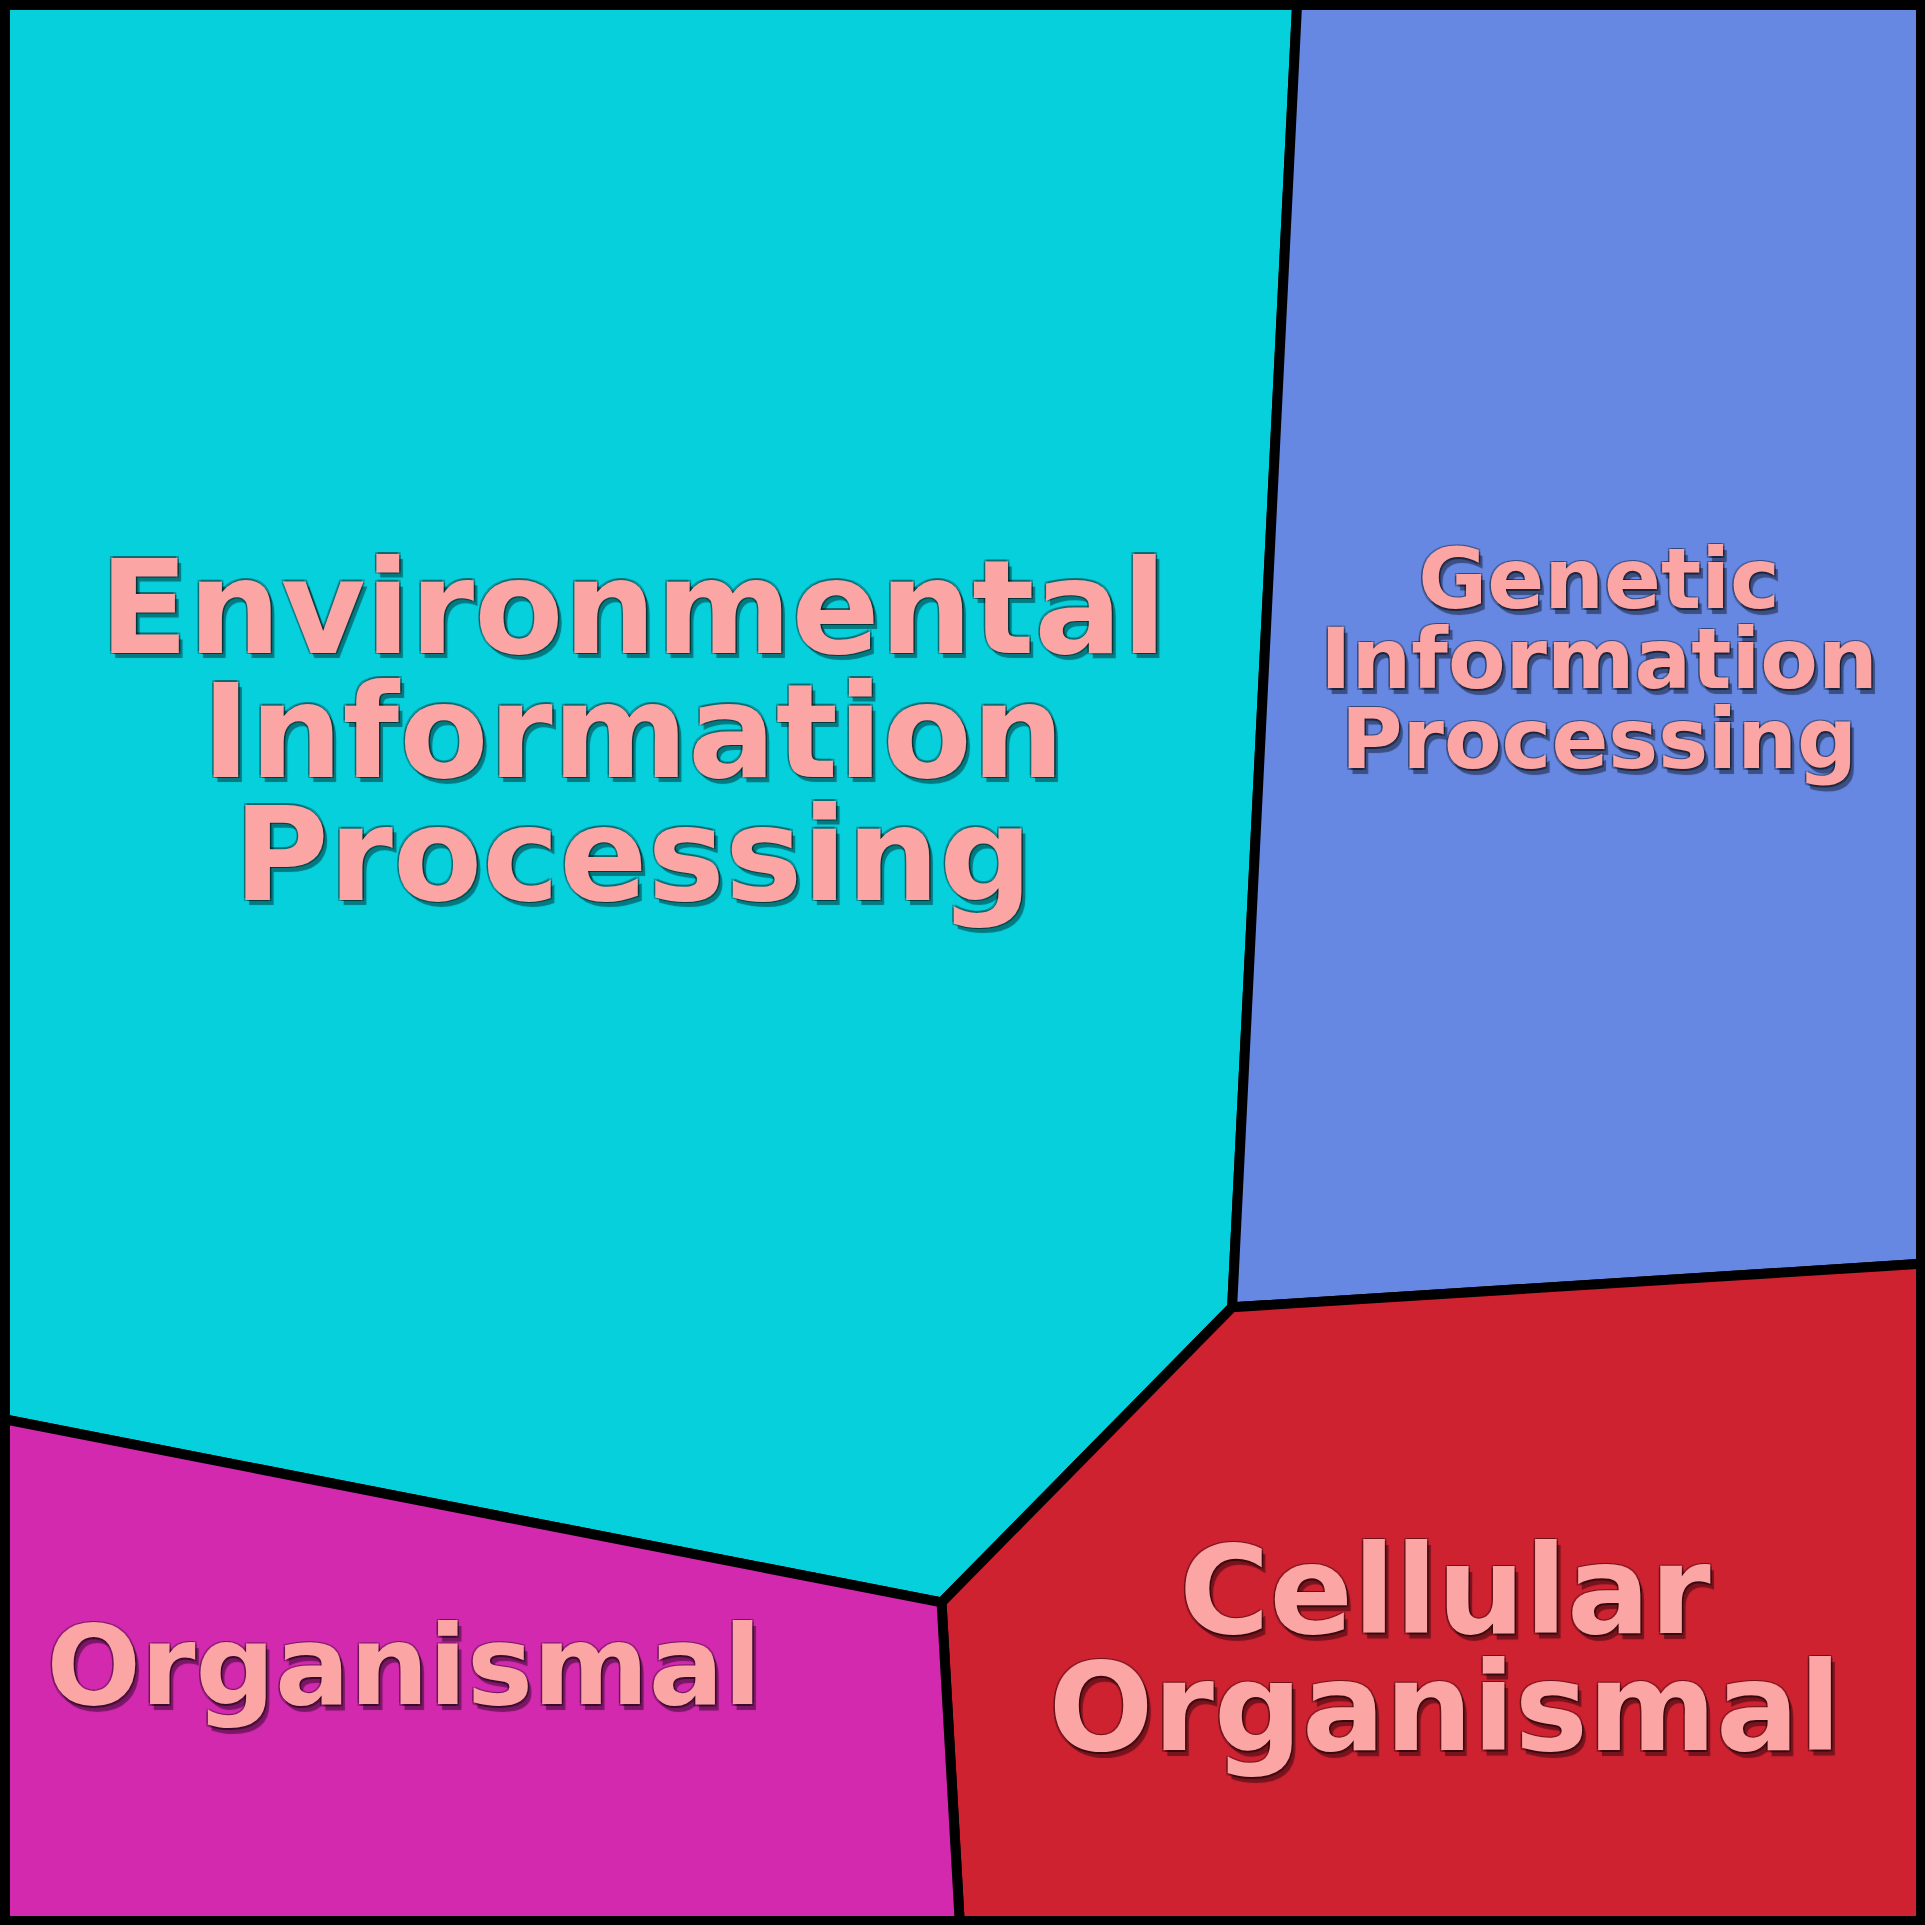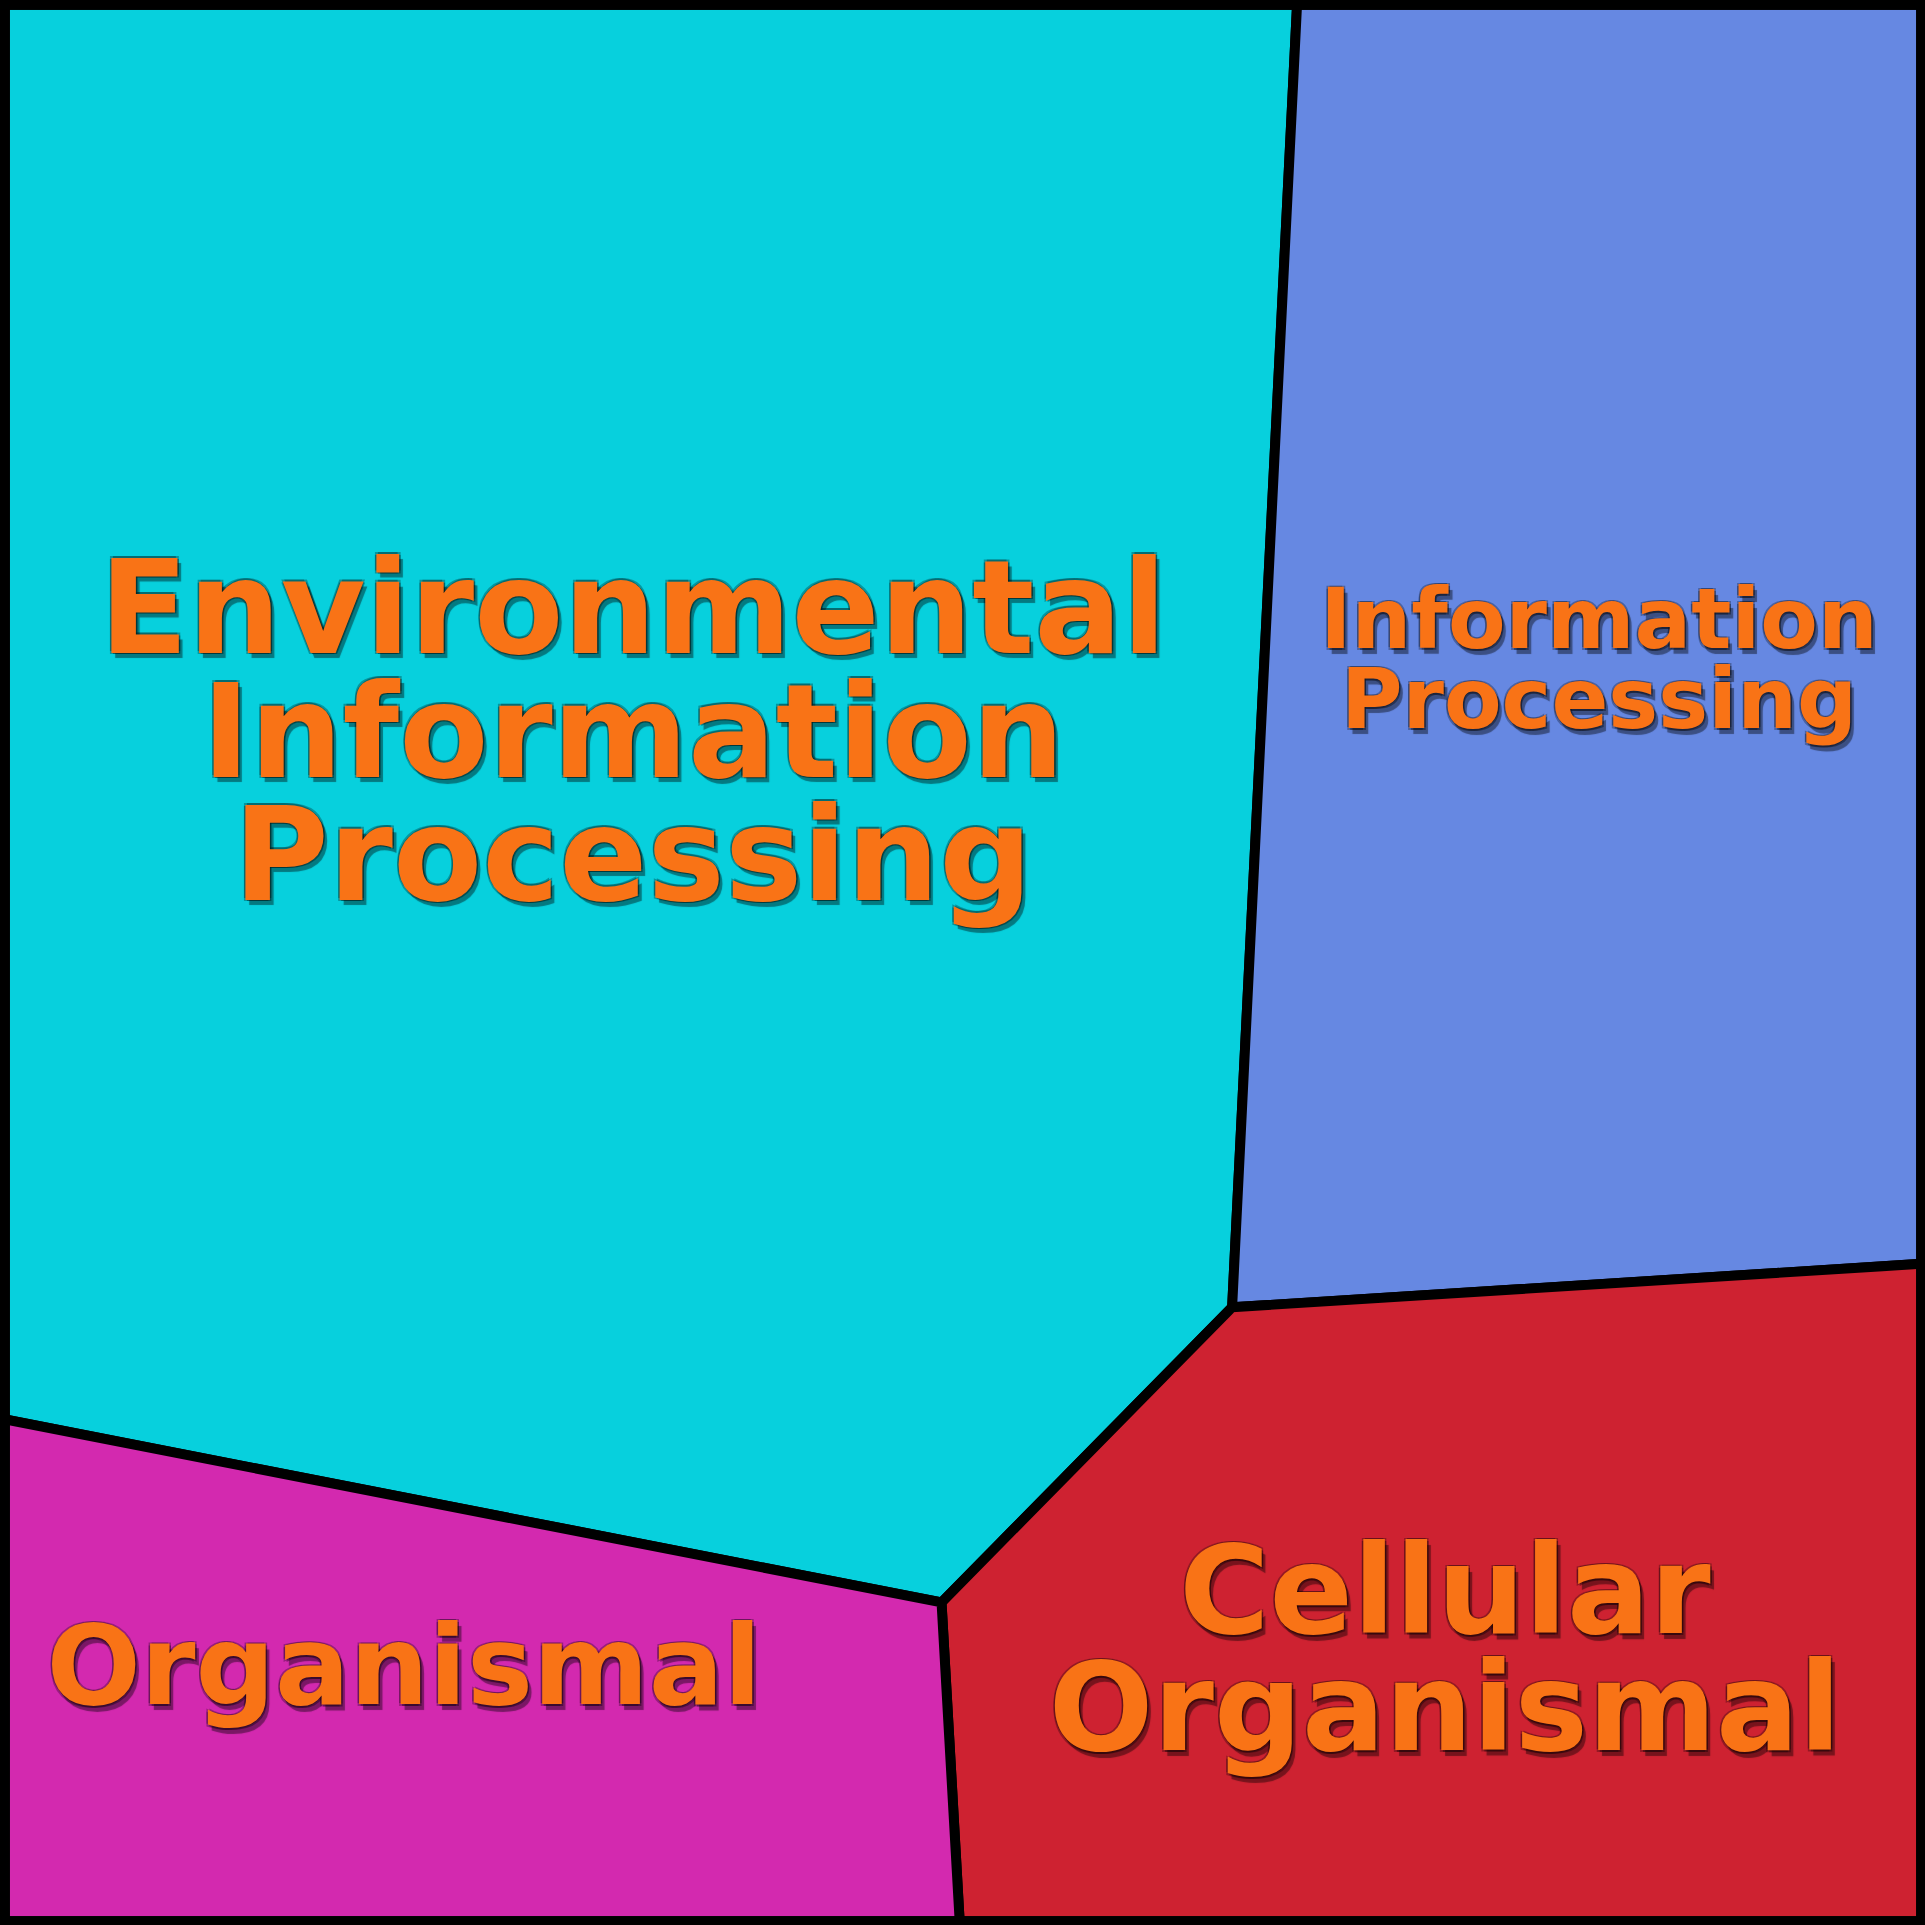--- a/index.html
+++ b/index.html
@@ -28,7 +28,7 @@
     transform: translate(-50%, -50%);
     text-align: center;
     white-space: nowrap;
-    color: #f97316;
+    color: #fca5a5;
     font-weight: bold;
     line-height: 0.95;
     text-shadow:

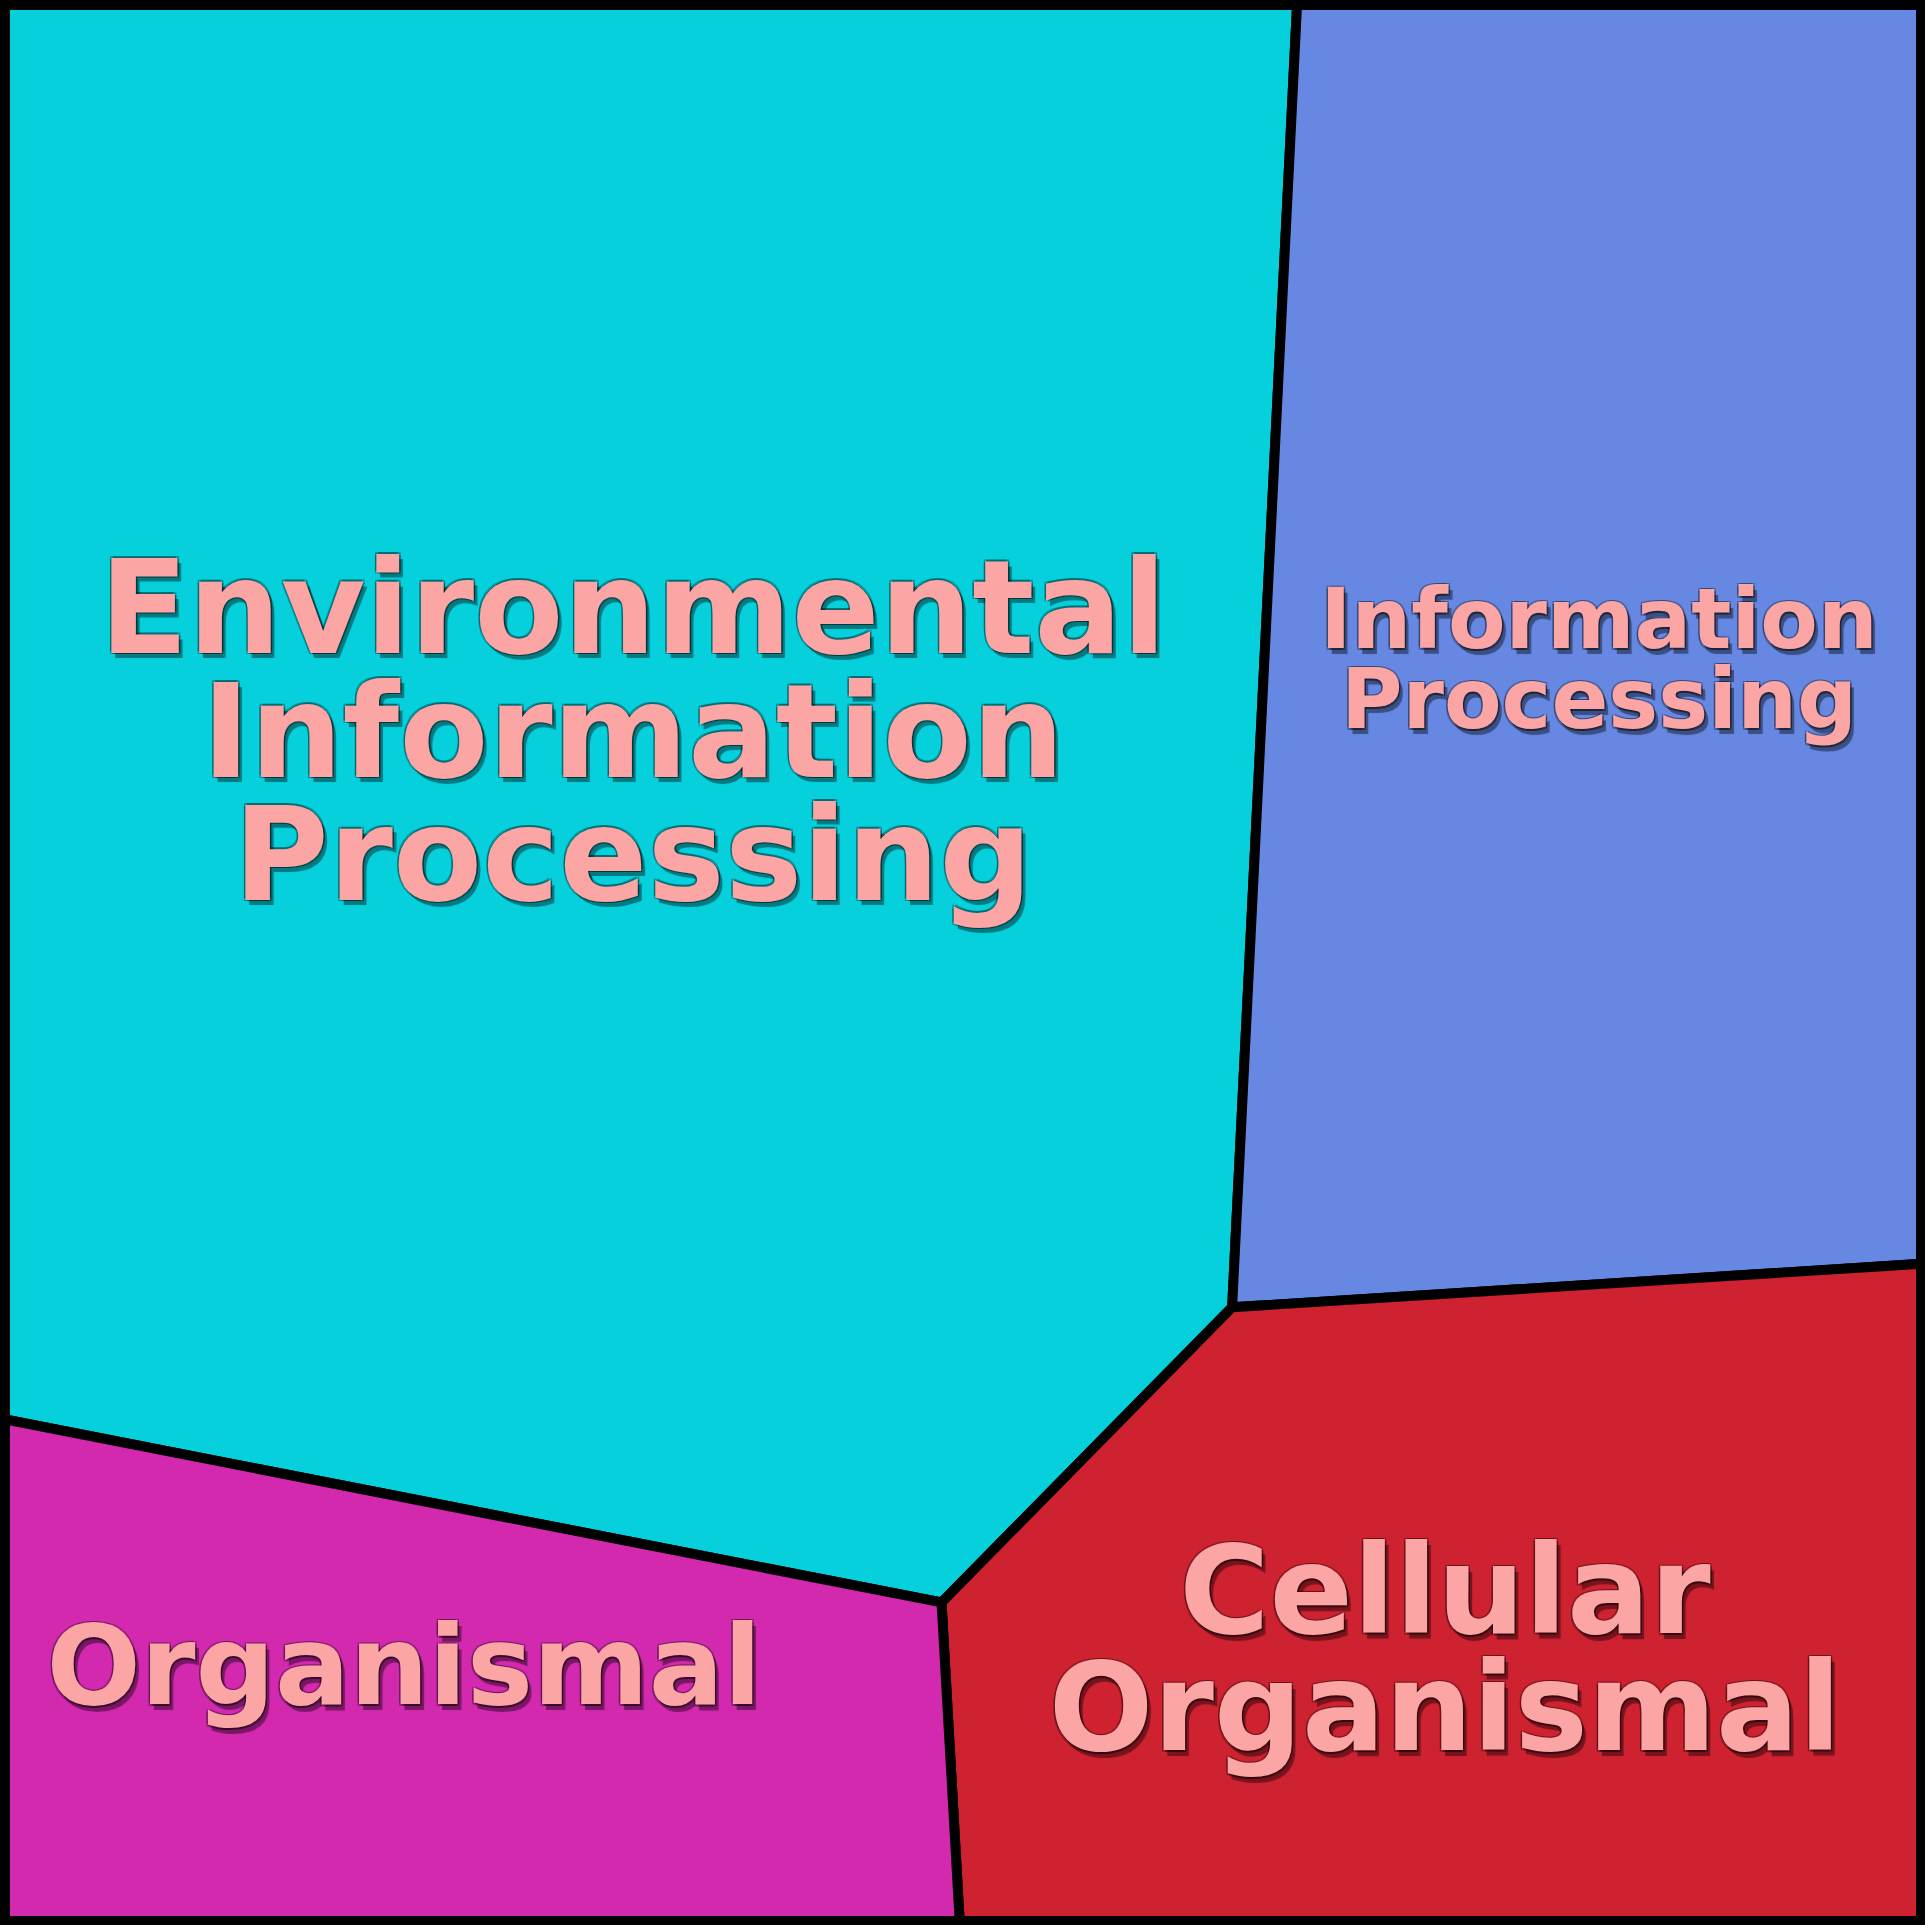--- a/index.html
+++ b/index.html
@@ -63,6 +63,7 @@
   </div>
 
   <div class="label label-1">
+    <span class="line">Genetic</span>
     <span class="line">Information</span>
     <span class="line">Processing</span>
   </div>

